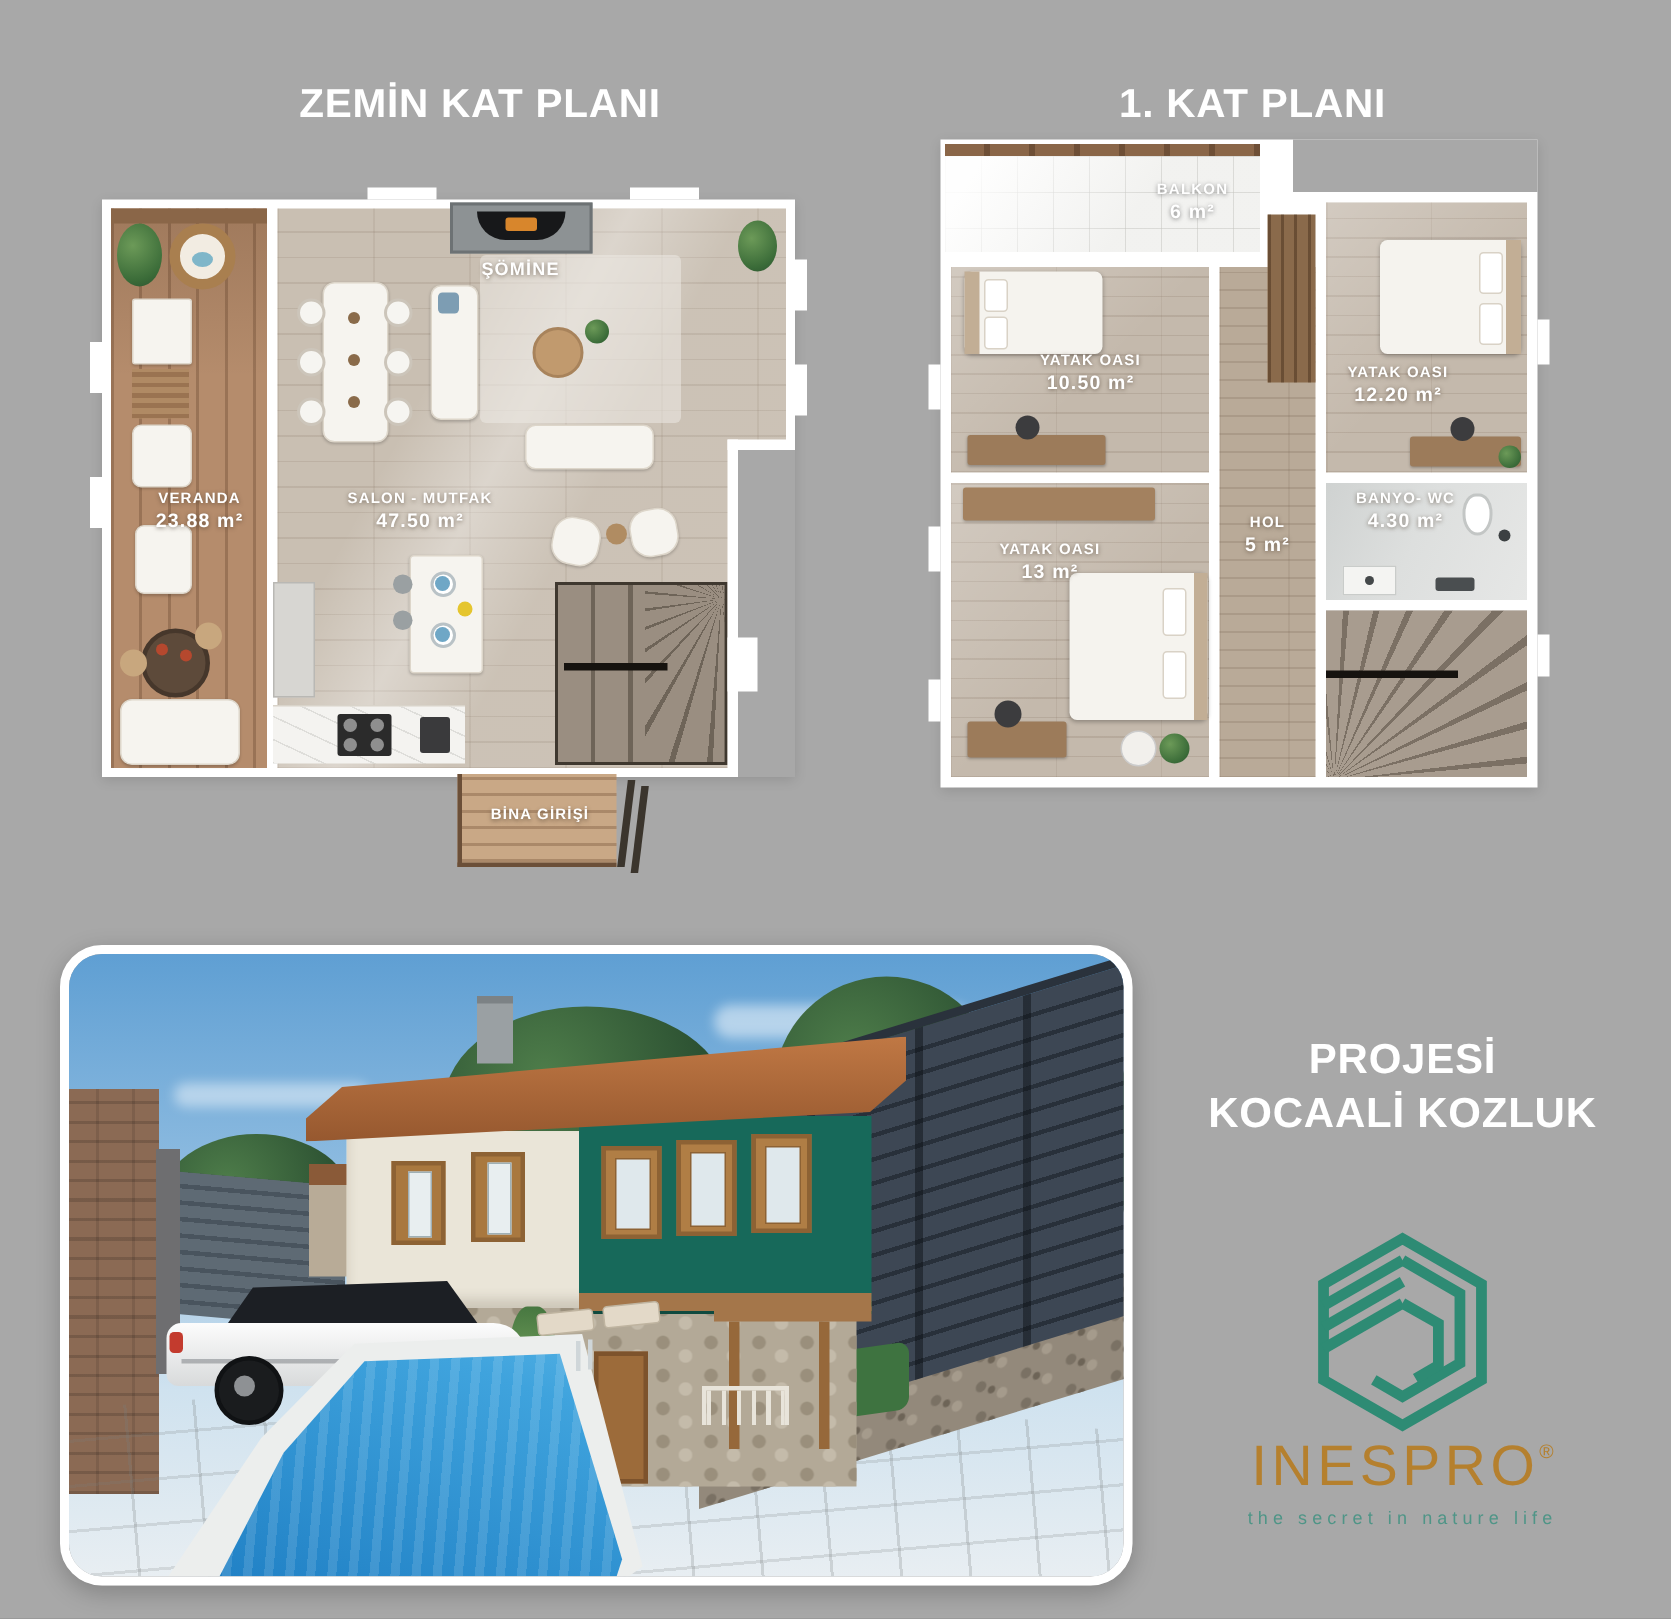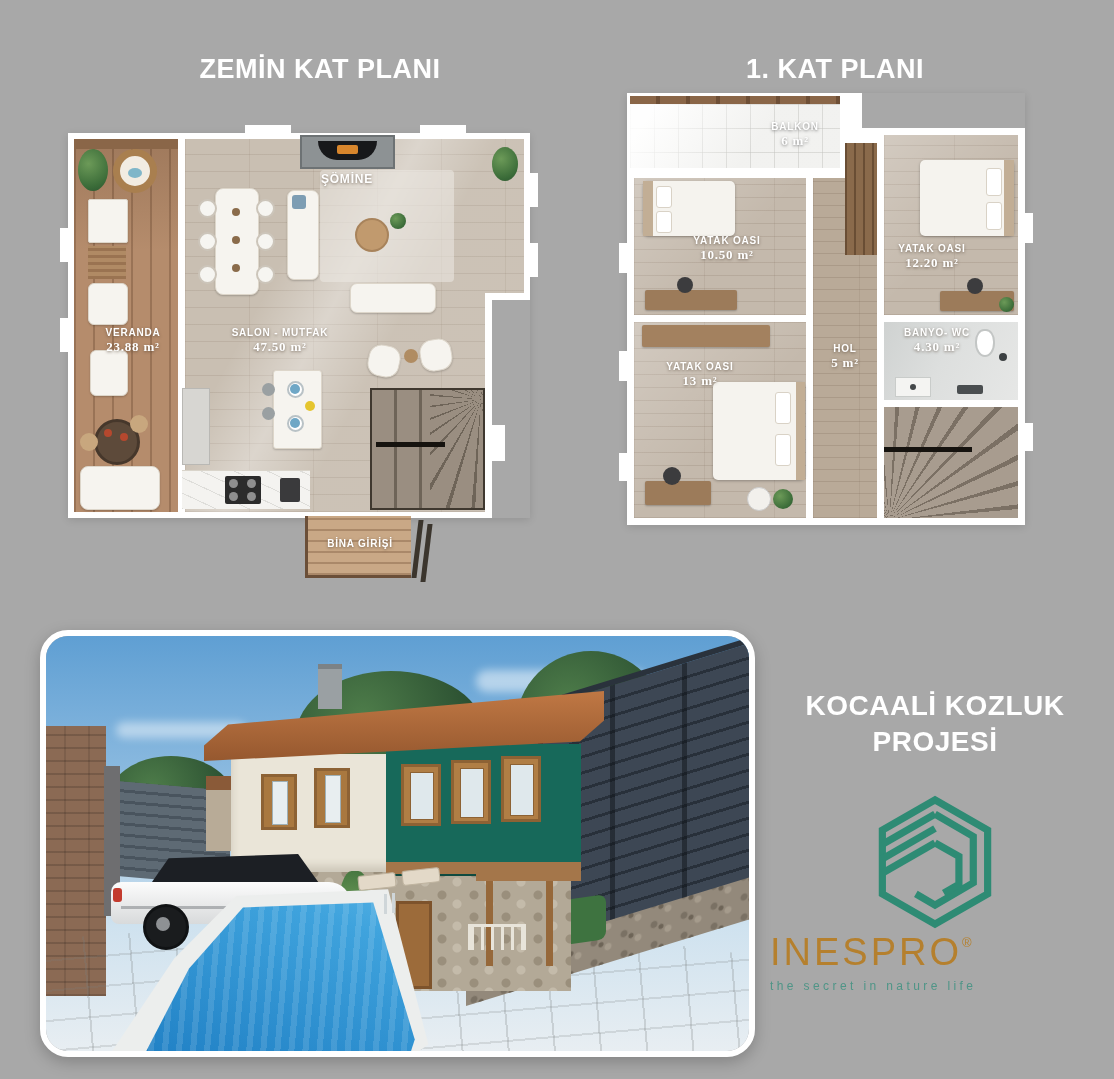--- a/index.html
+++ b/index.html
@@ -11,7 +11,7 @@
   .rlabel{position:absolute;transform:translateX(-50%);text-align:center;color:#fff;font-weight:bold;
           letter-spacing:.8px;text-shadow:0 1px 3px rgba(70,55,40,.6);white-space:nowrap;}
   .rlabel .nm{font-size:10px;}
-  .rlabel .ar{font-size:13px;margin-top:1px;font-family:Liberation Serif, serif;}
+  .rlabel .ar{font-size:13px;margin-top:1px;}
   
   .wood-salon{background-color:#c9bfb2;background-image:
      linear-gradient(118deg, rgba(255,255,255,0) 30%, rgba(255,255,255,.35) 44%, rgba(255,255,255,.05) 58%),

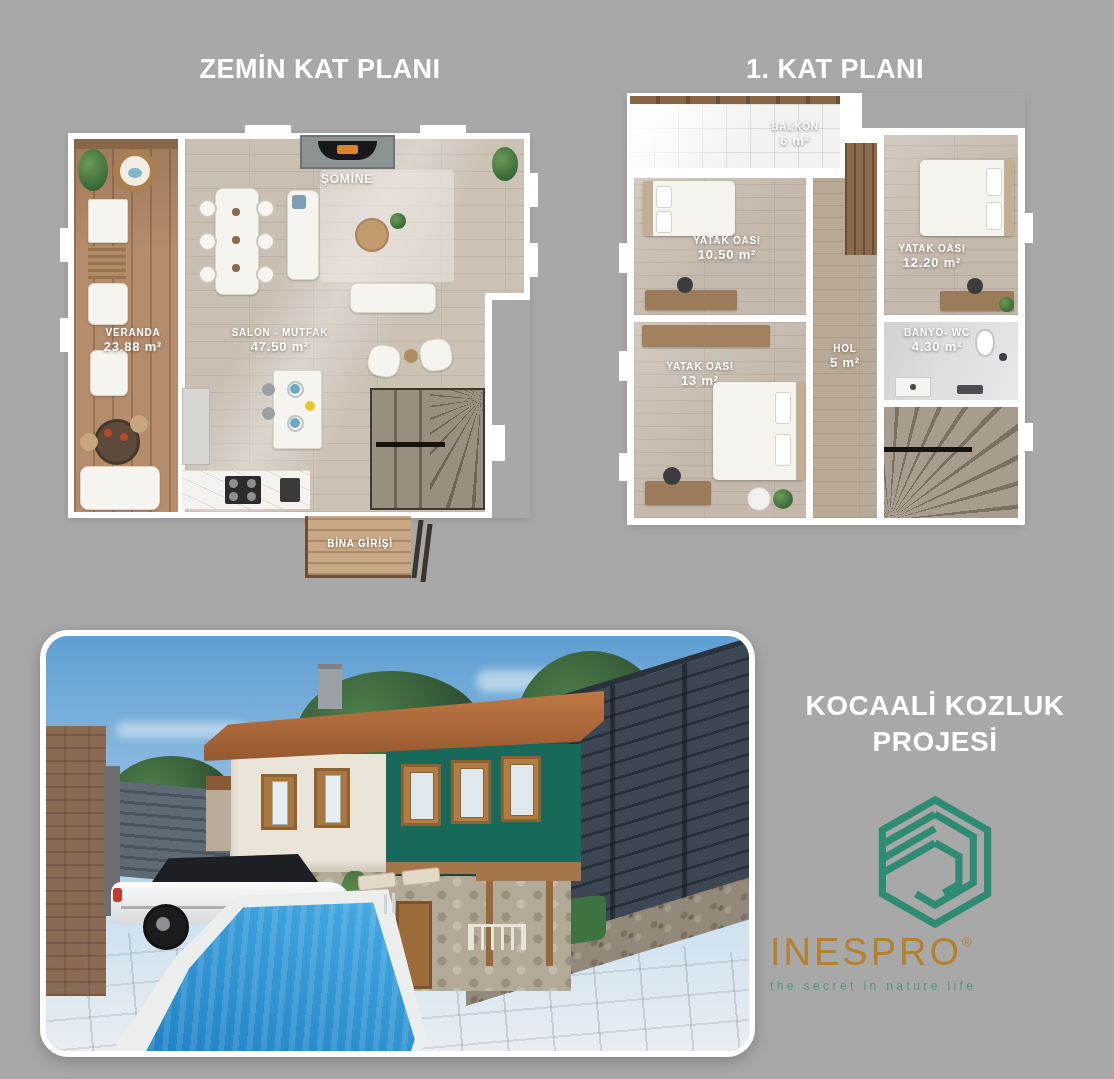--- a/index.html
+++ b/index.html
@@ -365,8 +365,8 @@
   </div>
 
   <div class="project-title">
+    <div>PROJESİ</div>
     <div>KOCAALİ KOZLUK</div>
-    <div>PROJESİ</div>
   </div>
 
   <div class="logo-box">

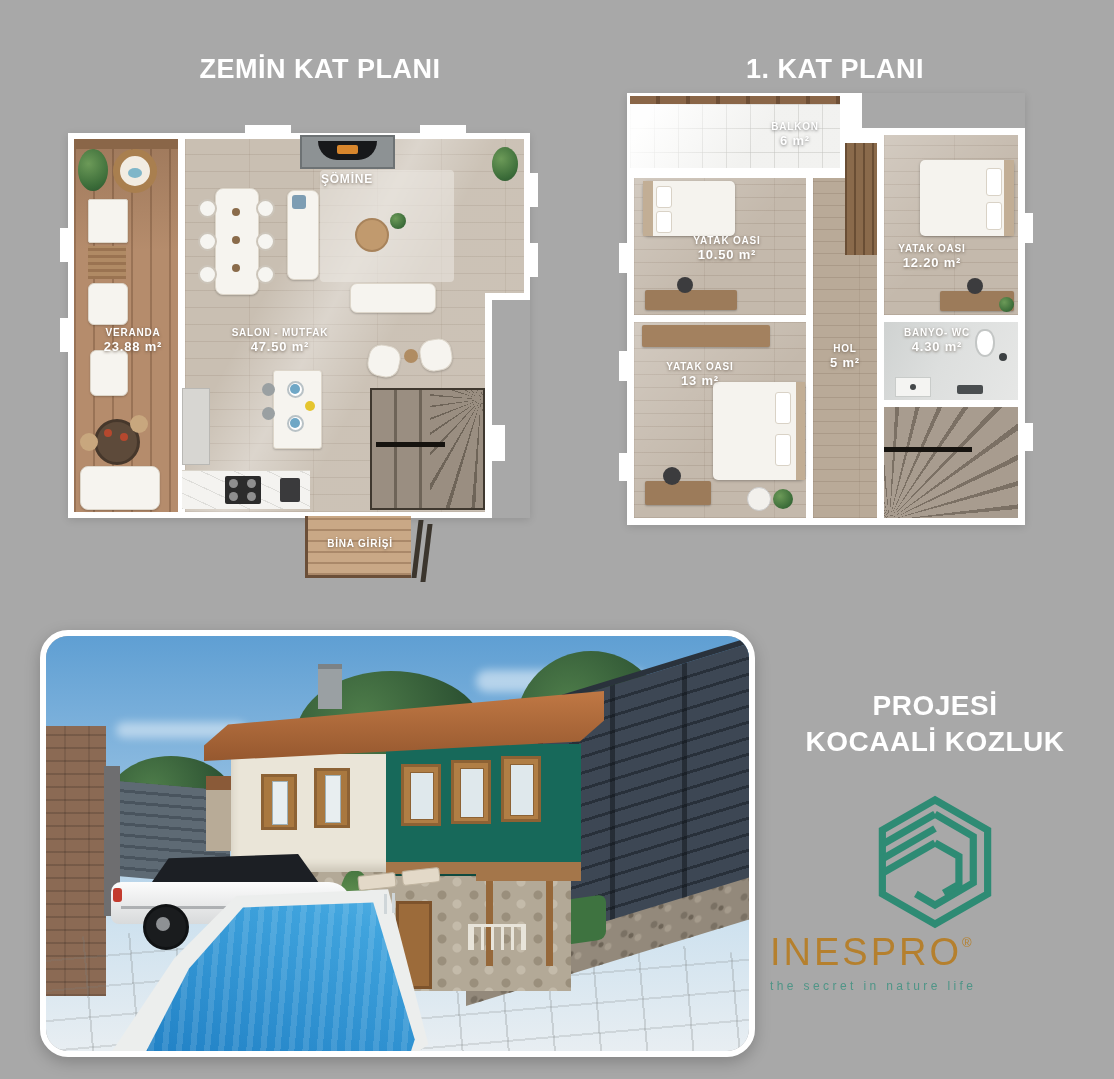--- a/index.html
+++ b/index.html
@@ -75,7 +75,7 @@
   
   .project-title{position:absolute;left:775px;top:688px;width:320px;text-align:center;color:#fff;
                  font-weight:bold;font-size:28px;line-height:36px;letter-spacing:.5px;}
-  .logo-box{position:absolute;left:770px;top:795px;width:330px;text-align:left;}
+  .logo-box{position:absolute;left:770px;top:821px;width:330px;text-align:center;}
   .logo-name{font-size:38px;letter-spacing:3px;color:#b5802e;margin-top:2px;}
   .logo-name sup{font-size:13px;vertical-align:18px;letter-spacing:0;}
   .tagline{font-size:12px;letter-spacing:3.4px;color:#4f9587;margin-top:5px;}

